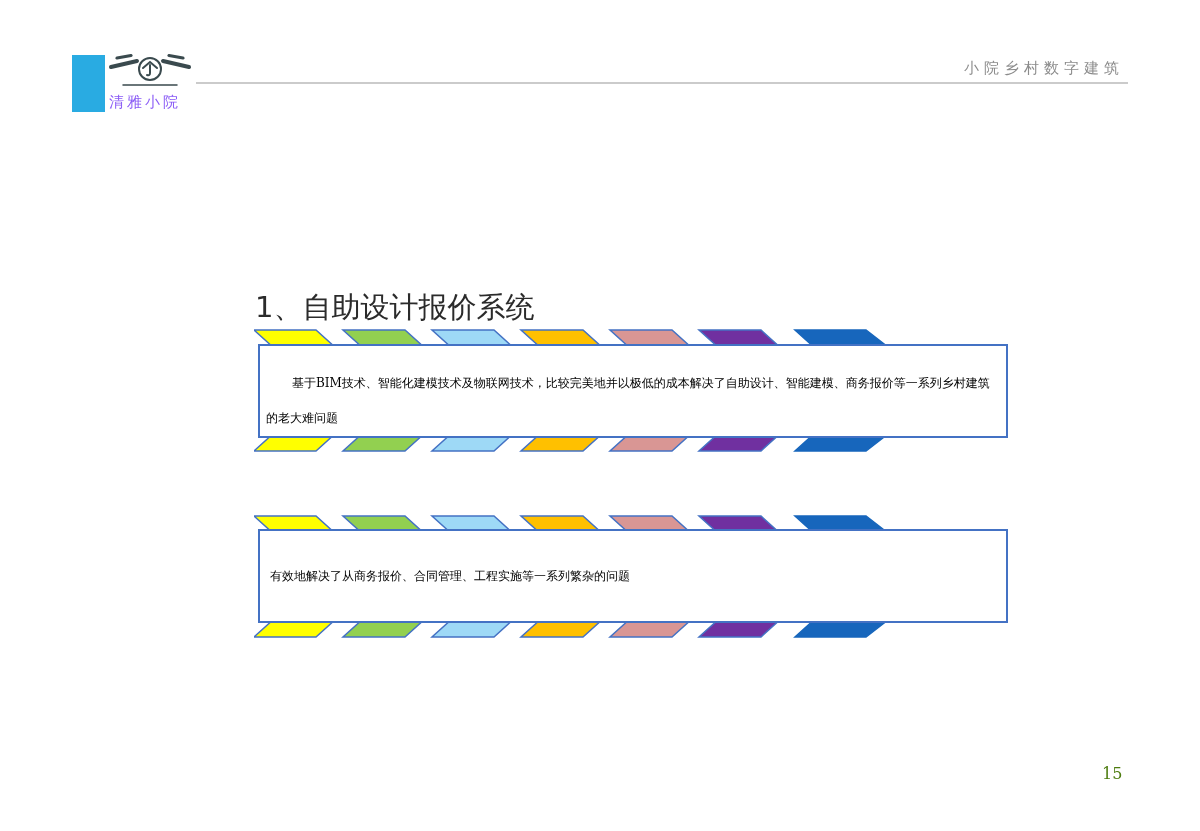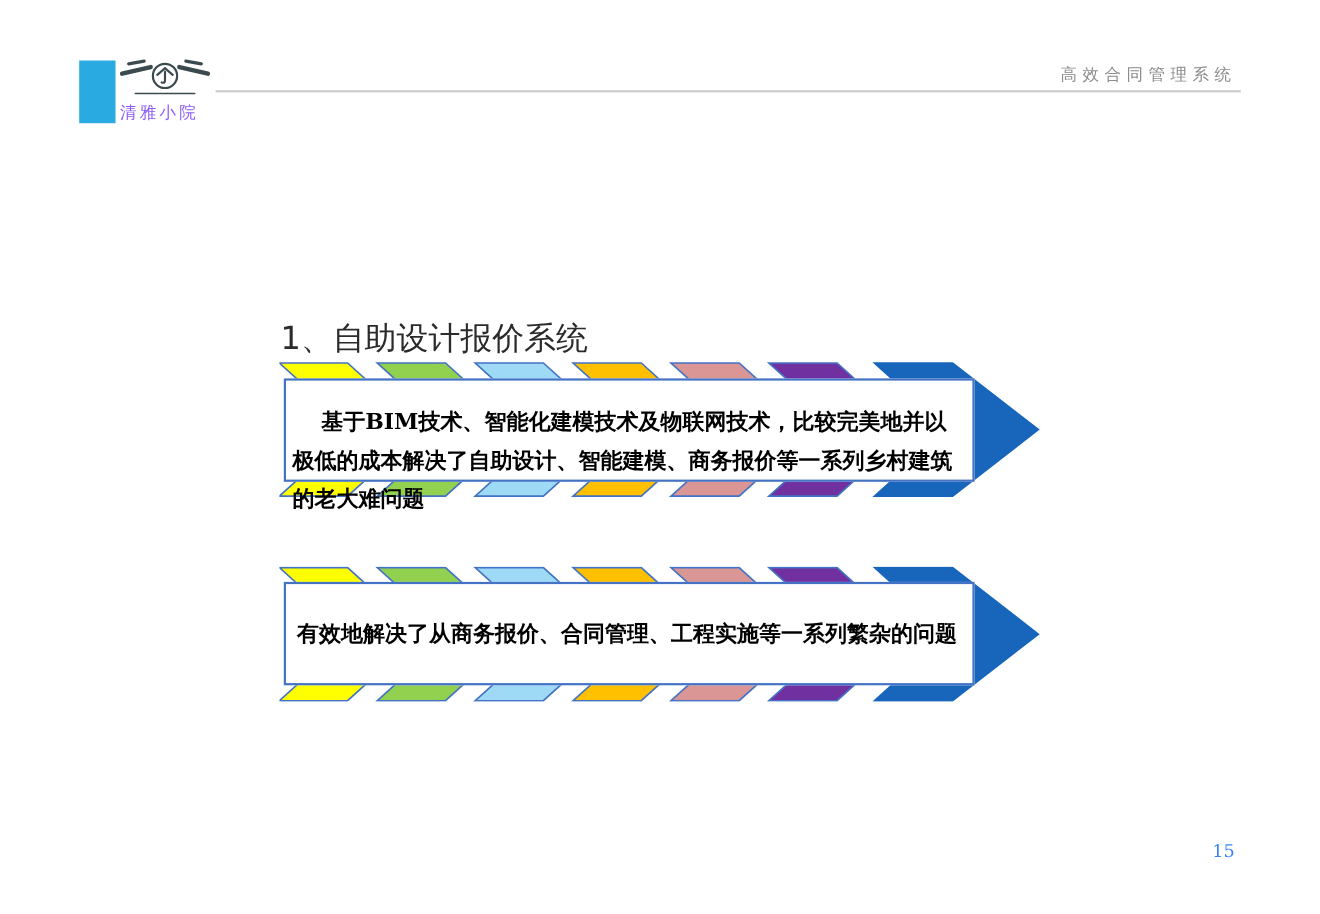--- a/index.html
+++ b/index.html
@@ -60,7 +60,7 @@
   </svg>
   <div class="logo-text">清雅小院</div>
   <div class="header-rule"></div>
-  <div class="header-title">高效合同管理系统</div>
+  <div class="header-title">小院乡村数字建筑</div>
 
 
   <div class="sec-heading h1">1、自助设计报价系统</div>

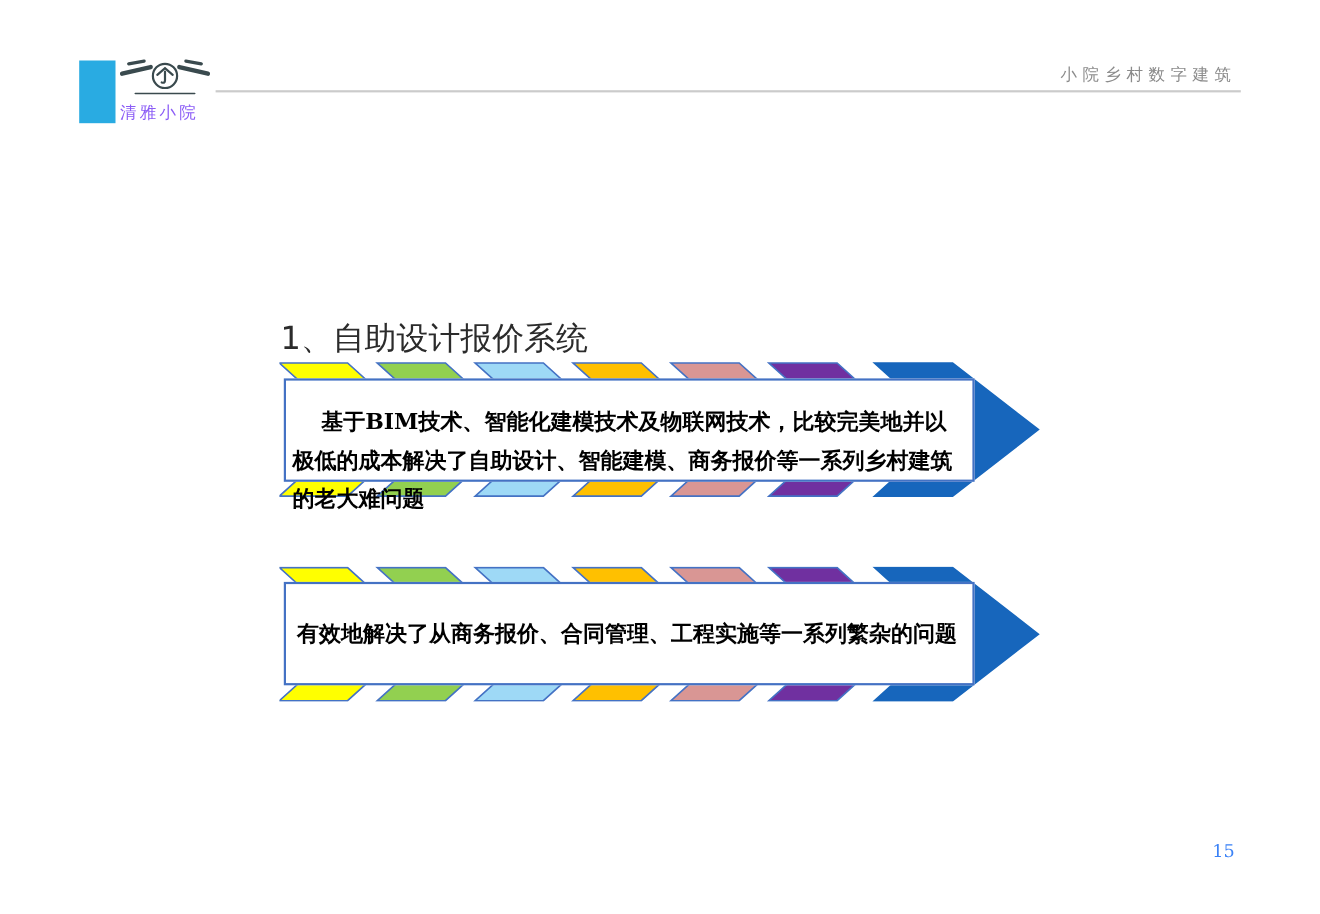--- a/index.html
+++ b/index.html
@@ -31,9 +31,9 @@
   .band.b1{top:329px;}
   .band.b2{top:515px;}
   .band svg{position:absolute;left:0;top:0;width:700px;height:123px;display:block;}
-  .band .textbox{position:absolute;left:4px;width:628px;height:94px;
+  .band .textbox{position:absolute;left:4px;width:750px;height:94px;
     background:#ffffff;border:2px solid #4472C4;box-sizing:border-box;
-    font-family:"DejaVu Serif",serif;font-size:20px;color:#000;font-weight:bold;}
+    font-family:"DejaVu Serif",serif;font-size:12px;color:#000;}
   .band.b1 .textbox{top:15px;padding:20px 10px 0 6px;text-indent:26px;line-height:35px;}
   .band.b2 .textbox{top:14px;display:flex;align-items:center;padding-left:10px;line-height:24px;}
   

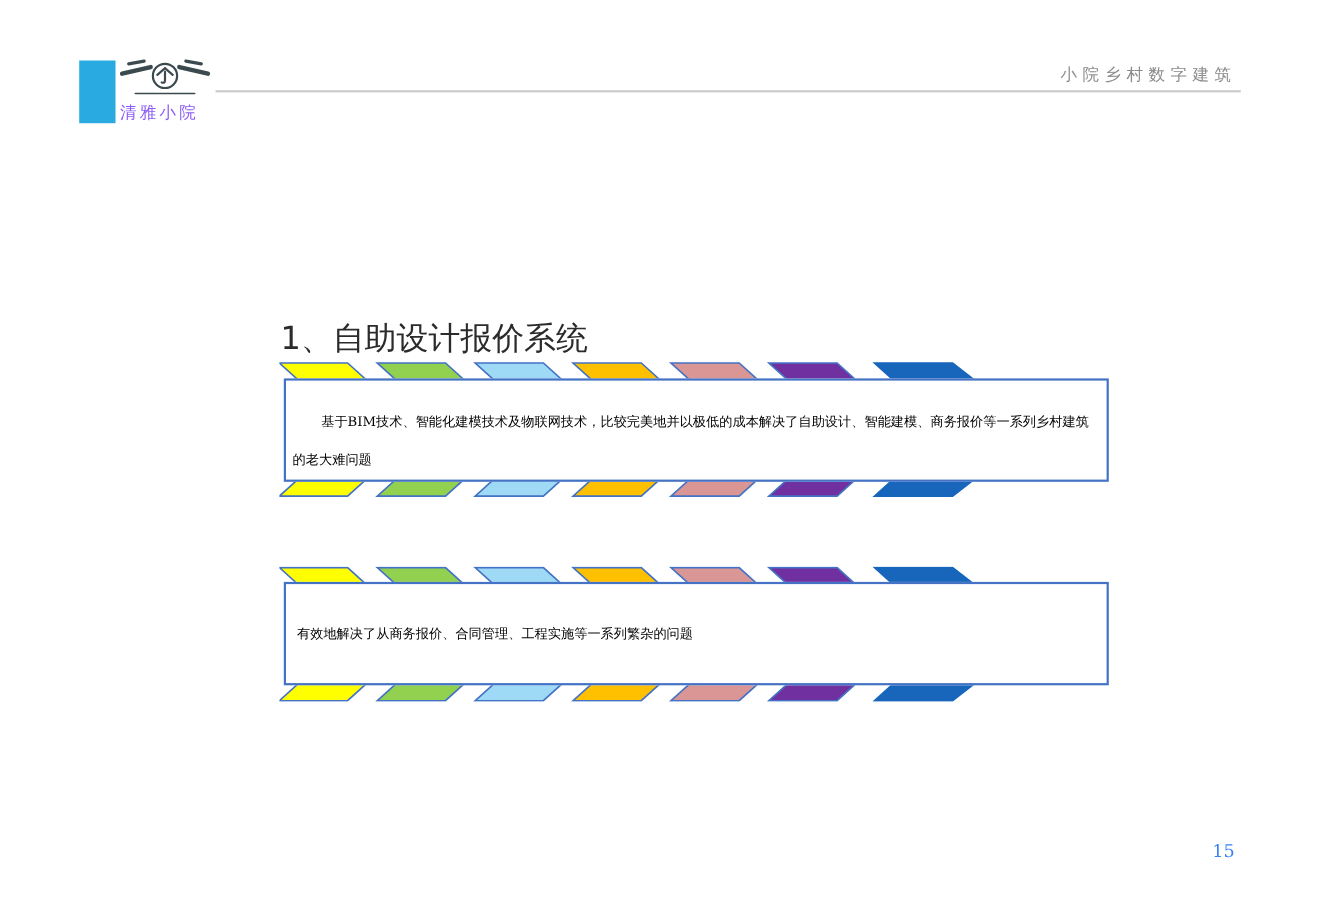--- a/index.html
+++ b/index.html
@@ -38,7 +38,7 @@
   .band.b2 .textbox{top:14px;display:flex;align-items:center;padding-left:10px;line-height:24px;}
   
   .page-number{position:absolute;left:1102px;top:764px;
-    font-family:"DejaVu Serif",serif;font-size:16px;color:#3b82f6;}
+    font-family:"DejaVu Serif",serif;font-size:16px;color:#4d7c0f;}
 </style>
 </head>
 <body>

